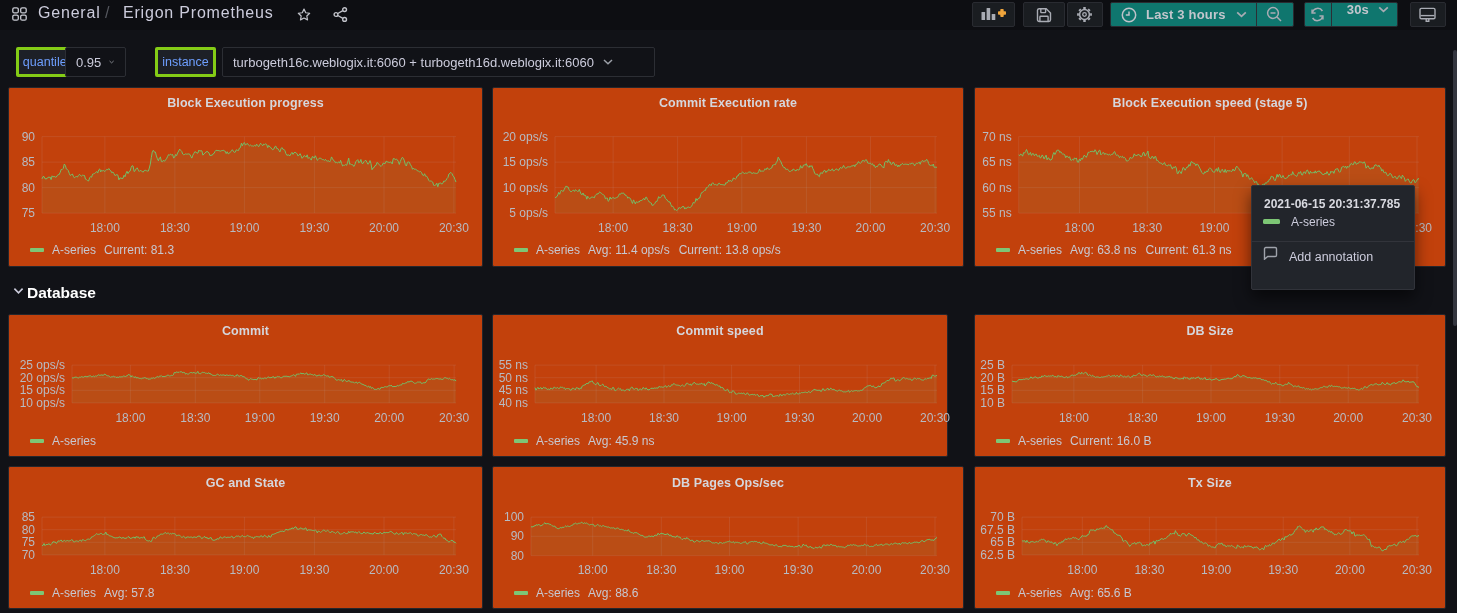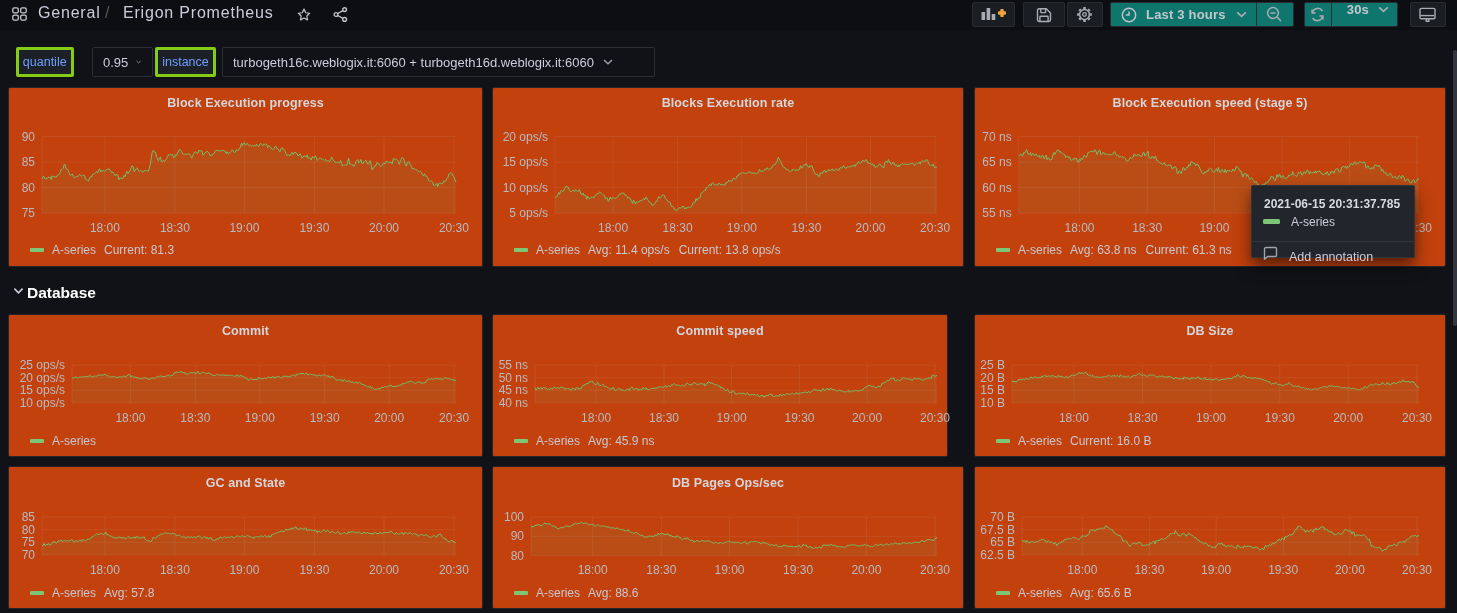--- a/index.html
+++ b/index.html
@@ -137,7 +137,7 @@
 </div>
 
 <div class="vlabel" style="left:16px;width:57.5px">quantile</div>
-<div class="vvalue" style="left:92px;width:60.5px">
+<div class="vvalue" style="left:65px;width:60.5px">
     <span>0.95</span>
   <svg style="margin-left:8px" width="10" height="6" viewBox="0 0 10 6" fill="none" stroke="#9ca0a8" stroke-width="1.5">
       <path d="M1 1 L5 4.7 L9 1"></path>

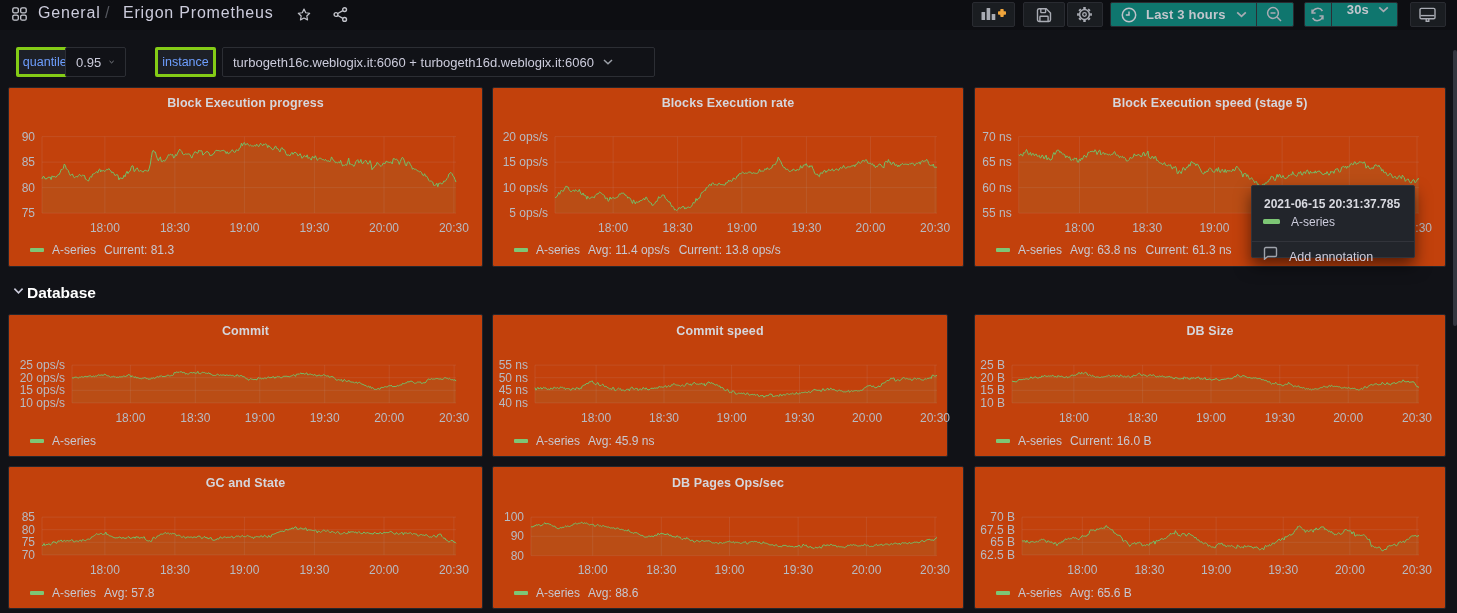--- a/index.html
+++ b/index.html
@@ -189,7 +189,7 @@
     </div>
   </div>
 <div class="panel" style="left:492px;top:87px;width:472px;height:180px">
-    <div class="ptitle" style="top:8px">Blocks Execution rate</div>
+    <div class="ptitle" style="top:8px">Commit Execution rate</div>
     <svg width="472" height="180" viewBox="0 0 472 180" style="position:absolute;left:0;top:0">
       <line x1="62" y1="48.6" x2="444" y2="48.6" stroke="rgba(204,204,220,0.11)" stroke-width="1"></line>
       <text x="55" y="52.6" text-anchor="end" font-size="12" fill="#b7bbc3">20 ops/s</text>

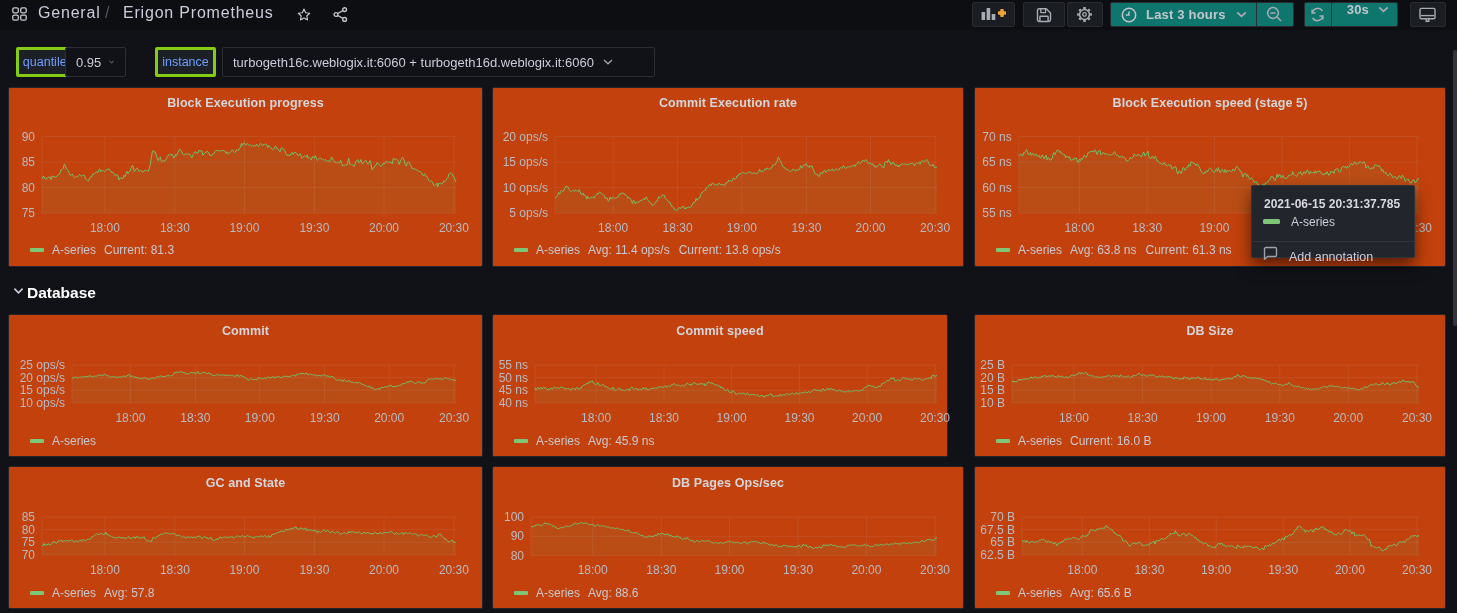--- a/index.html
+++ b/index.html
@@ -30,7 +30,7 @@
 .legend .ln { margin-right:8px; }
 .legend .lv { margin-right:9px; }
 #dbrow { position:absolute; left:27px; top:284px; font-size:15.5px; font-weight:700; color:#ffffff; }
-#menu { position:absolute; left:1251px; top:185px; width:164px; height:73px; background:#22252b;
+#menu { position:absolute; left:1251px; top:185px; width:164px; height:105px; background:#22252b;
   border:1px solid #31333a; border-radius:2px; box-shadow:0 8px 16px rgba(0,0,0,0.55); z-index:5; }
 #menu .mdate { position:absolute; left:12px; top:11px; font-size:12px; font-weight:700; color:#d8d9e0; }
 #menu .msw { position:absolute; left:11px; top:33px; width:17px; height:5px; border-radius:1.5px; background:#7dc675; }

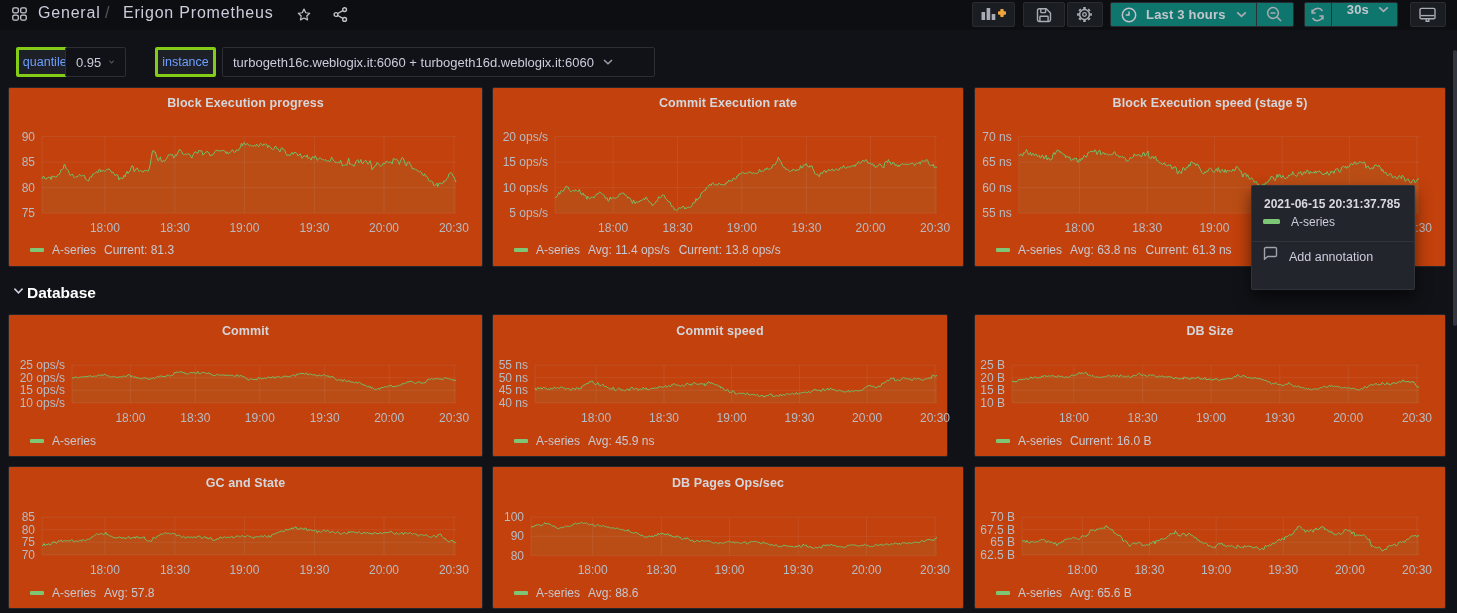--- a/index.html
+++ b/index.html
@@ -419,6 +419,7 @@
     </div>
   </div>
 <div class="panel" style="left:974px;top:465.5px;width:472px;height:143px">
+    <div class="ptitle" style="top:9.5px">Tx Size</div>
     <svg width="472" height="143" viewBox="0 0 472 143" style="position:absolute;left:0;top:0">
       <line x1="47" y1="50.1" x2="444" y2="50.1" stroke="rgba(204,204,220,0.11)" stroke-width="1"></line>
       <text x="40" y="54.1" text-anchor="end" font-size="12" fill="#b7bbc3">70 B</text>

